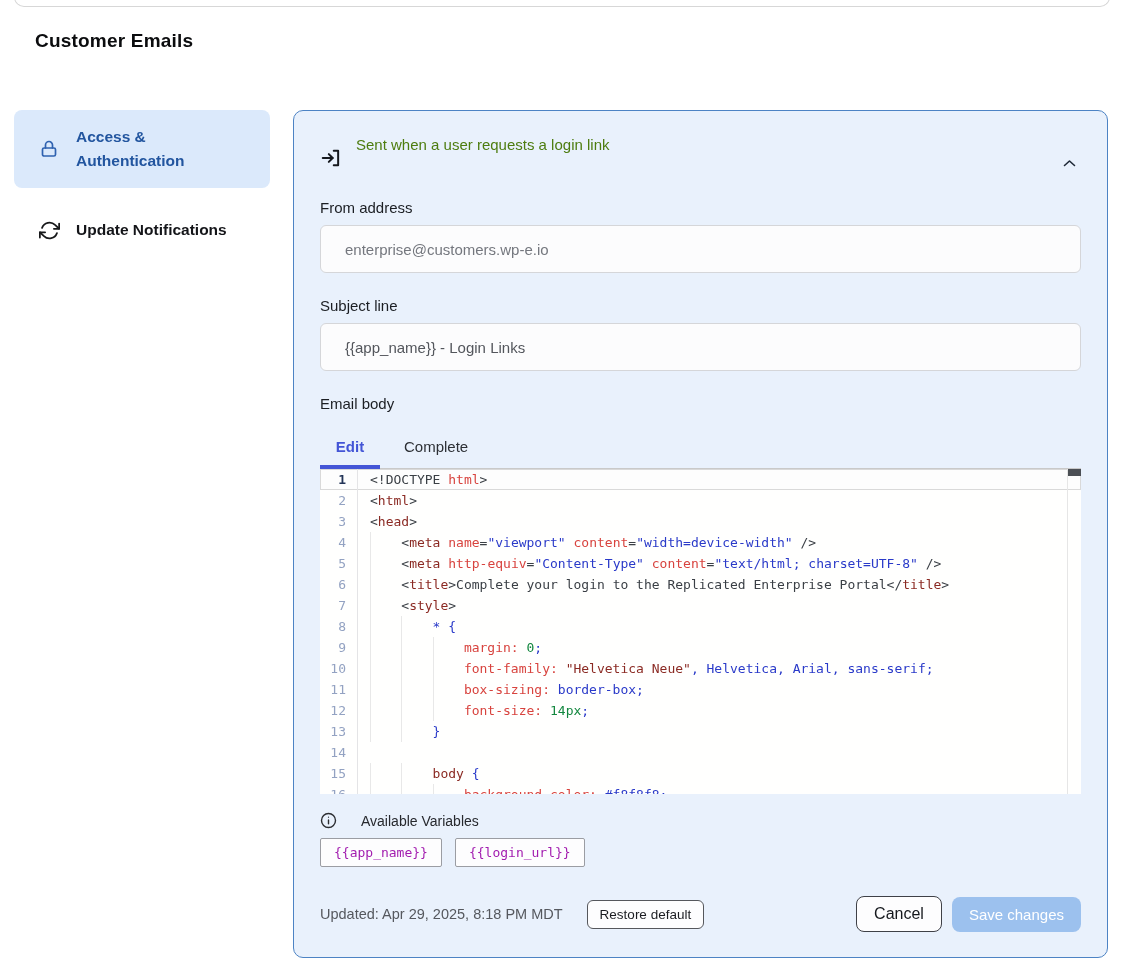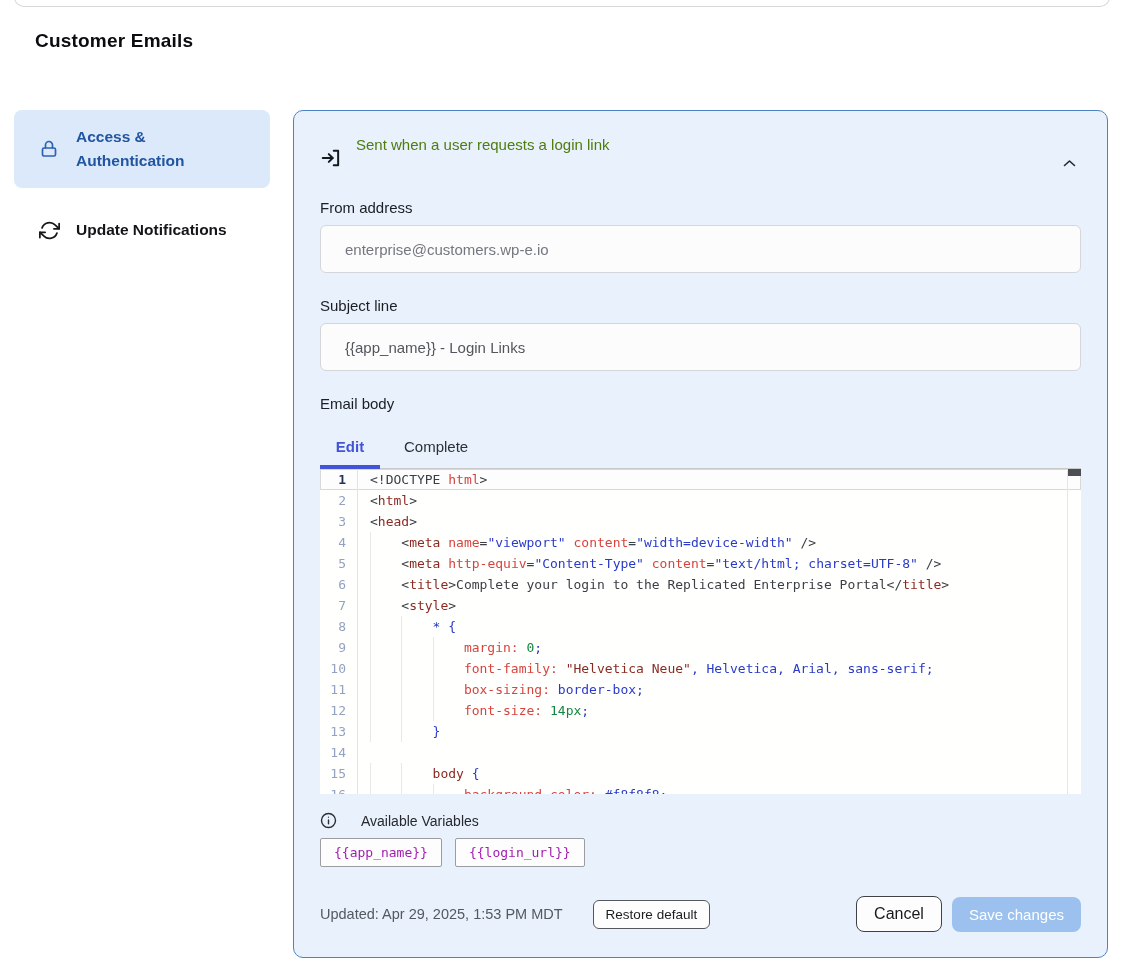--- a/index.html
+++ b/index.html
@@ -196,7 +196,7 @@
     </div>
 
     <div class="footer">
-      <span class="updated">Updated: Apr 29, 2025, 1:53 PM MDT</span>
+      <span class="updated">Updated: Apr 29, 2025, 8:18 PM MDT</span>
       <button class="btn btn-restore">Restore default</button>
       <span class="spacer"></span>
       <button class="btn btn-cancel">Cancel</button>

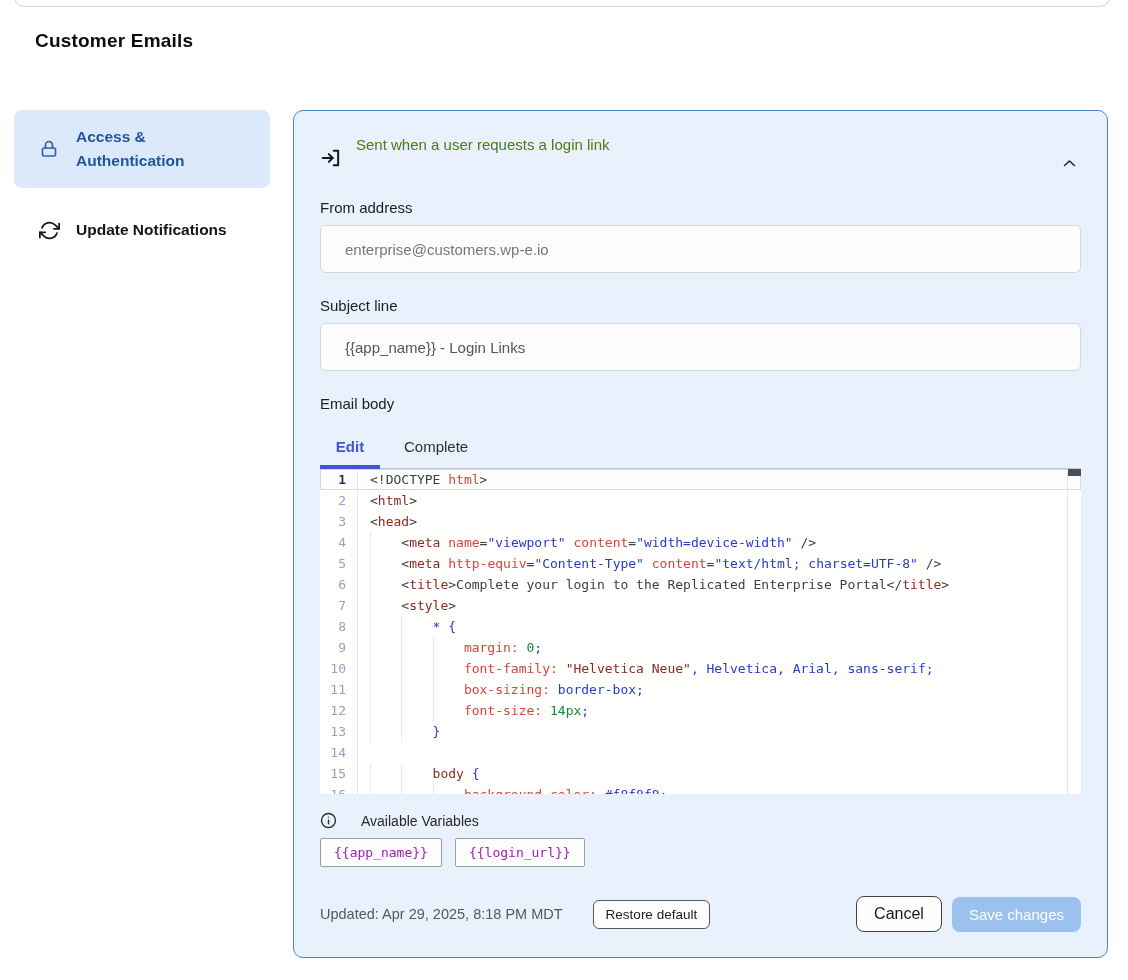--- a/index.html
+++ b/index.html
@@ -79,7 +79,7 @@
   .footer { display:flex; align-items:center; margin-top:29px; }
   .updated { font-size:14.5px; color:#55585e; }
   .btn { cursor:pointer; font-family:"Liberation Sans","DejaVu Sans",sans-serif; }
-  .btn-restore { margin-left:30px; padding:6px 12px; font-size:13.5px; color:#1b1d22;
+  .btn-restore { margin-left:24px; padding:6px 12px; font-size:13.5px; color:#1b1d22;
     background:#fdfdfe; border:1px solid #55575c; border-radius:6px; }
   .spacer { flex:1; }
   .btn-cancel { padding:8px 17px; font-size:16px; color:#15181d; background:#fdfdfe;

